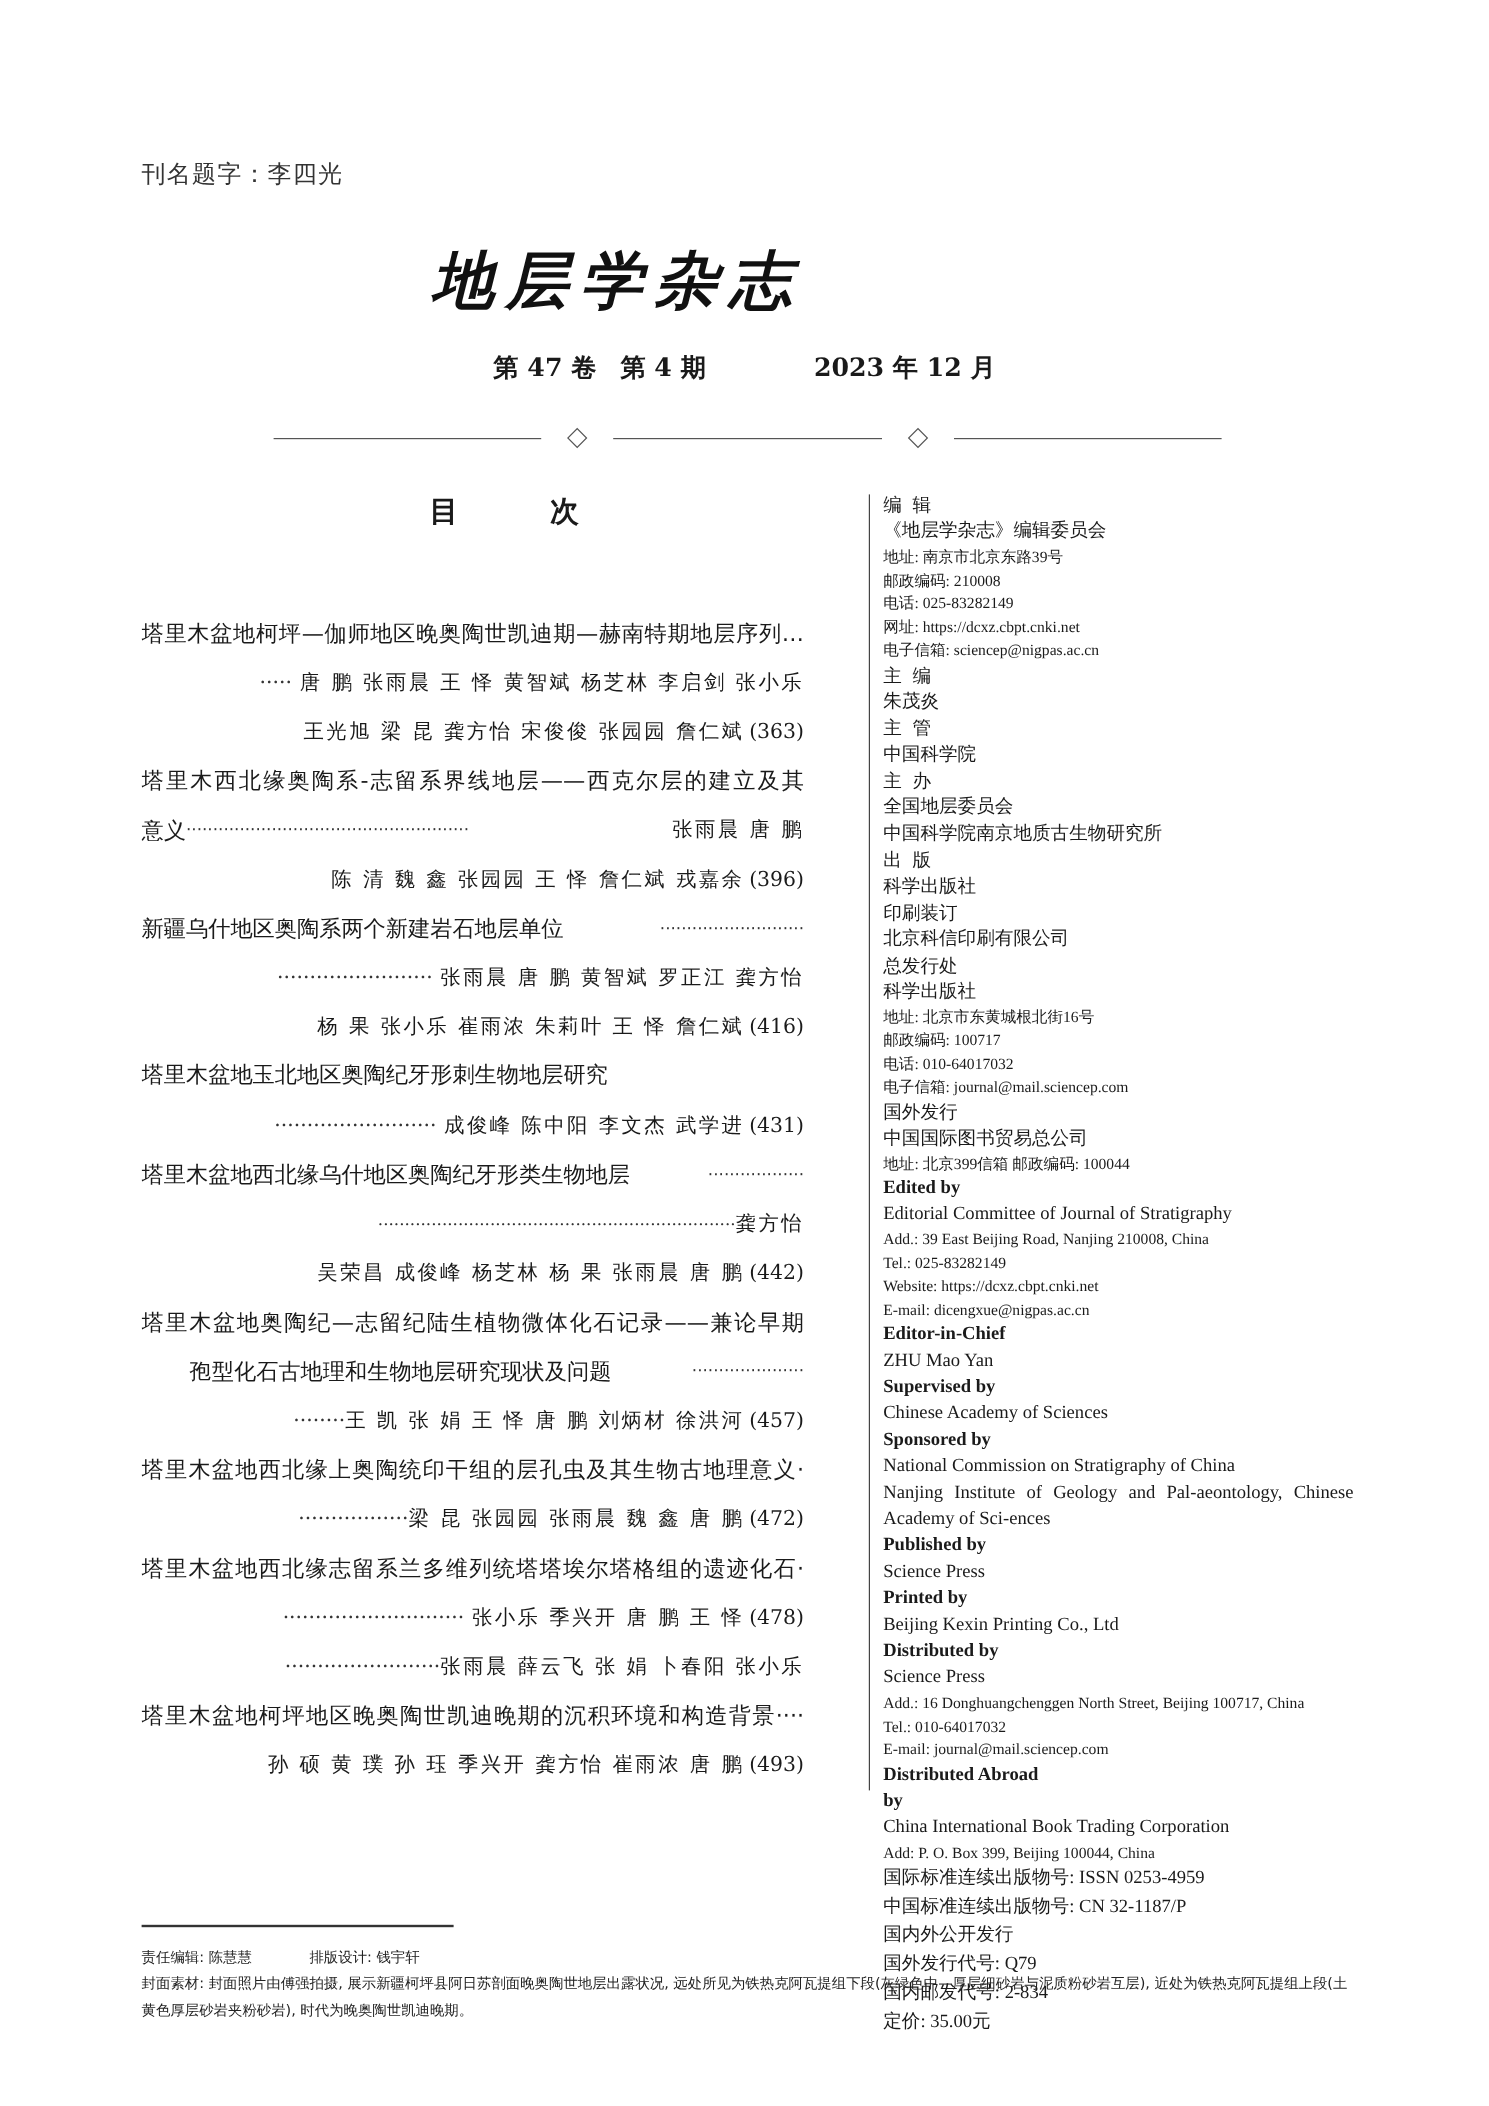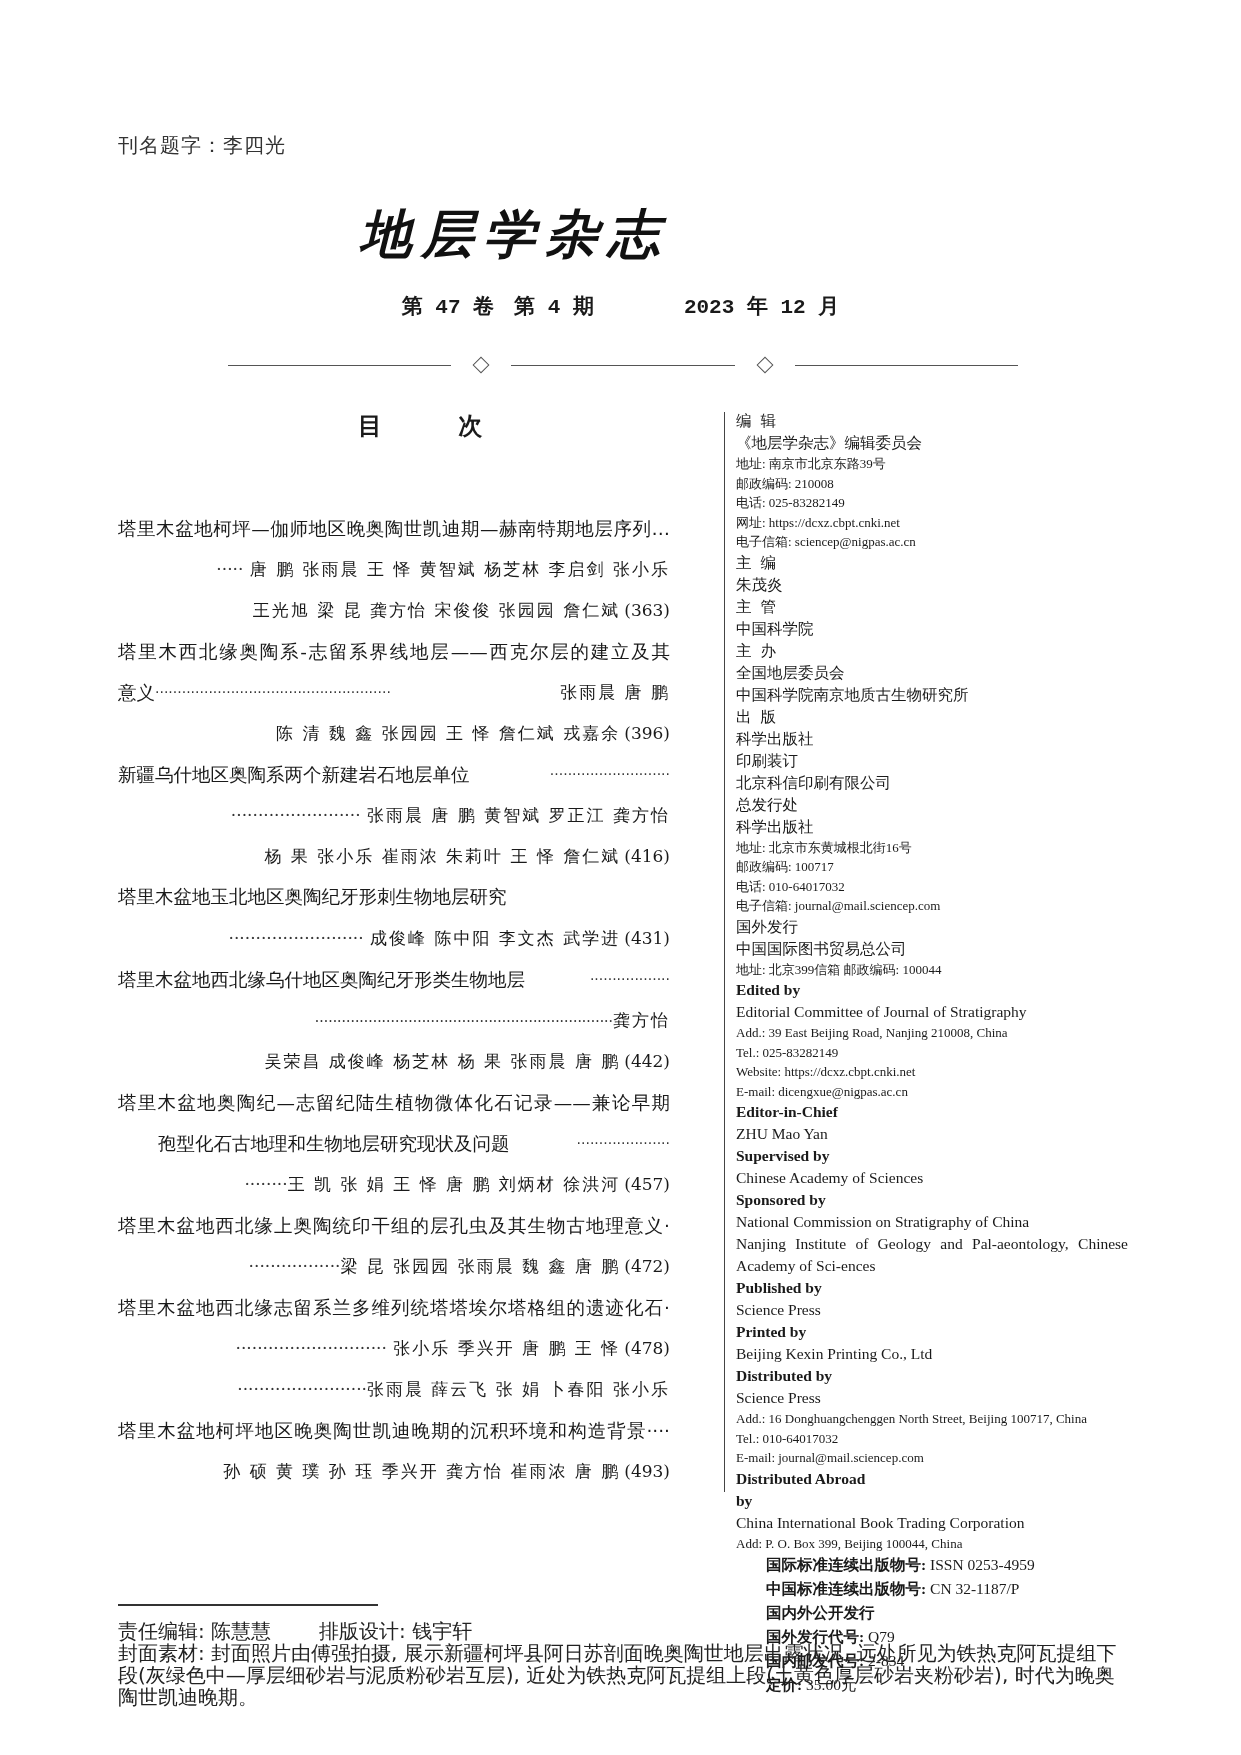--- a/index.html
+++ b/index.html
@@ -11,7 +11,7 @@
   .title-credit { left: 118px; top: 132px; font-size: 20px; color: #333; font-family: "DejaVu Sans", sans-serif; letter-spacing: 1px; }
   .masthead { left: 0; width: 1029px; top: 200px; text-align: center; font-size: 52px; font-weight: 900; letter-spacing: 10px; font-style: italic; font-family: "DejaVu Serif", serif; color: #111; }
   .issue-line { left: 0; width: 1241px; top: 292px; text-align: center; font-size: 21px; font-weight: bold; white-space: pre; }
-  .issue-line span { margin: 0 10px; font-family: Liberation Mono, monospace; }
+  .issue-line span { margin: 0 10px; }
   .divider { top: 355px; left: 228px; width: 790px; height: 20px; display: flex; align-items: center; }
   .divider .rule { flex: 1; height: 1px; background: #555; }
   .divider .diamond { width: 10px; height: 10px; border: 1px solid #555; transform: rotate(45deg); margin: 0 24px; background: #fff; }

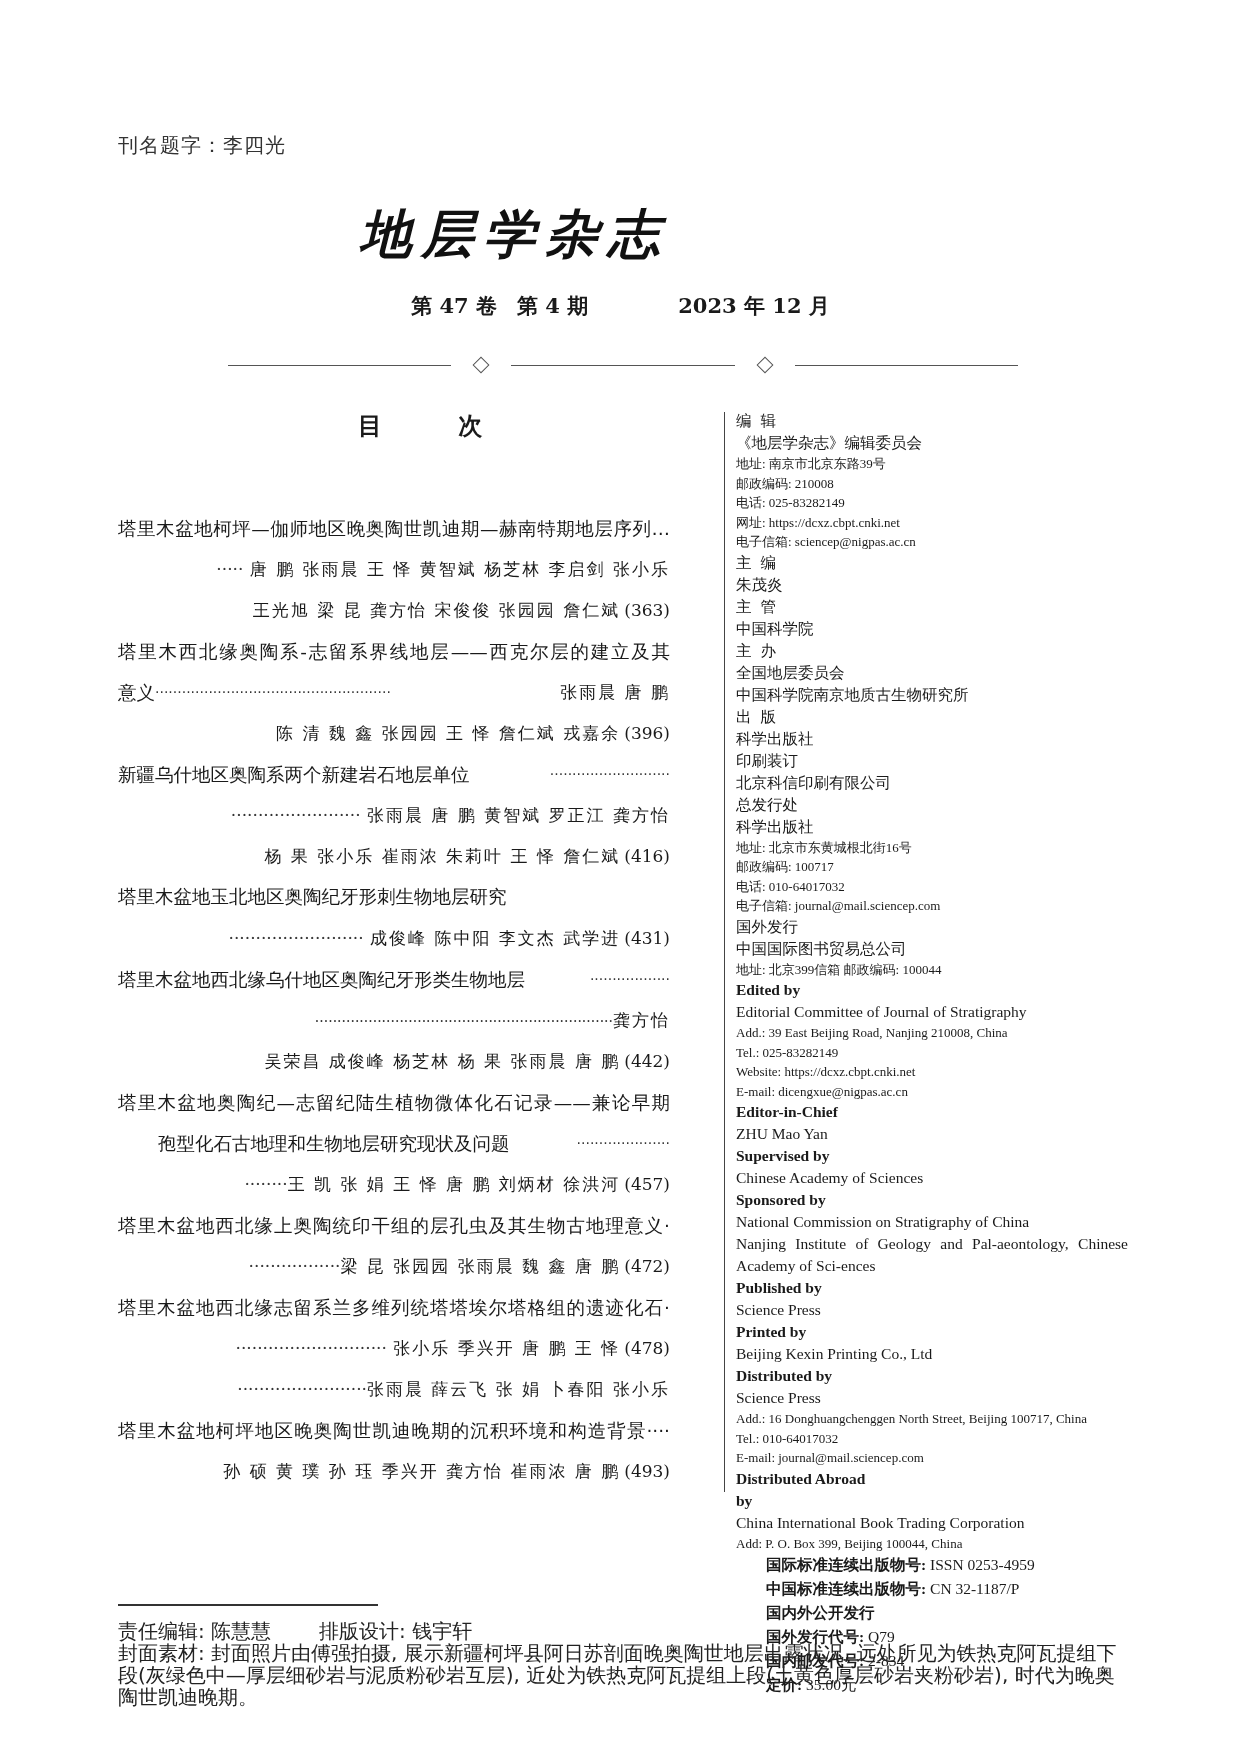--- a/index.html
+++ b/index.html
@@ -38,7 +38,7 @@
   .info .val.small { font-size: 13px; line-height: 19.5px; }
   .info .val.just { text-align: justify; }
   .info .full { line-height: 24px; font-size: 15.5px; font-family: "Liberation Serif", "DejaVu Sans", serif; }
-  .info .full b { font-weight: bold; margin-left: 30px; }
+  .info .full b { font-weight: normal; }
 
   .foot-rule { left: 118px; top: 1604px; width: 260px; height: 2px; background: #333; }
   .foot { left: 118px; top: 1620px; width: 1010px; font-size: 20px; line-height: 22px; font-family: "DejaVu Sans", sans-serif; color: #222; }

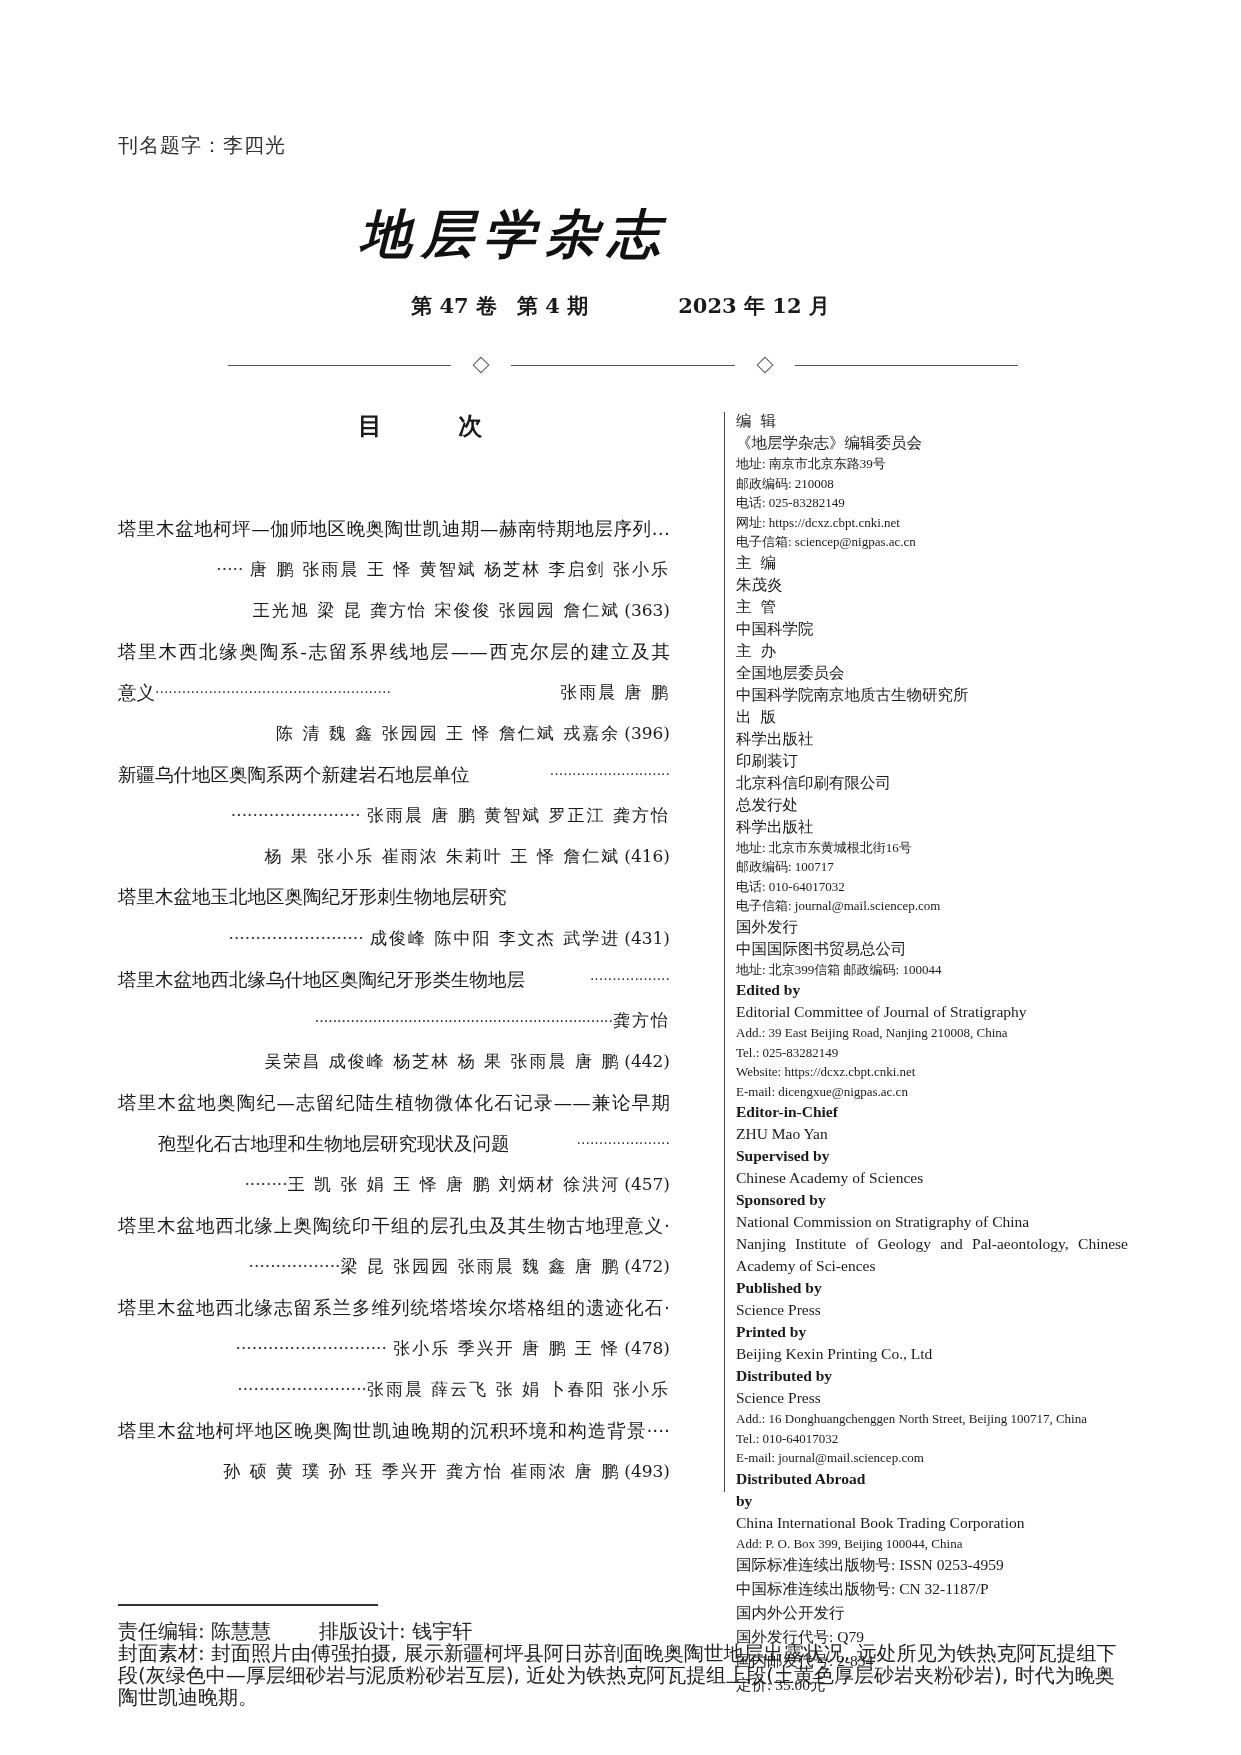--- a/index.html
+++ b/index.html
@@ -41,7 +41,7 @@
   .info .full b { font-weight: normal; }
 
   .foot-rule { left: 118px; top: 1604px; width: 260px; height: 2px; background: #333; }
-  .foot { left: 118px; top: 1620px; width: 1010px; font-size: 20px; line-height: 22px; font-family: "DejaVu Sans", sans-serif; color: #222; }
+  .foot { left: 118px; top: 1620px; width: 1010px; font-size: 12px; line-height: 22px; font-family: "DejaVu Sans", sans-serif; color: #222; }
   .foot .credits span { margin-right: 48px; }
 </style>
 </head>

